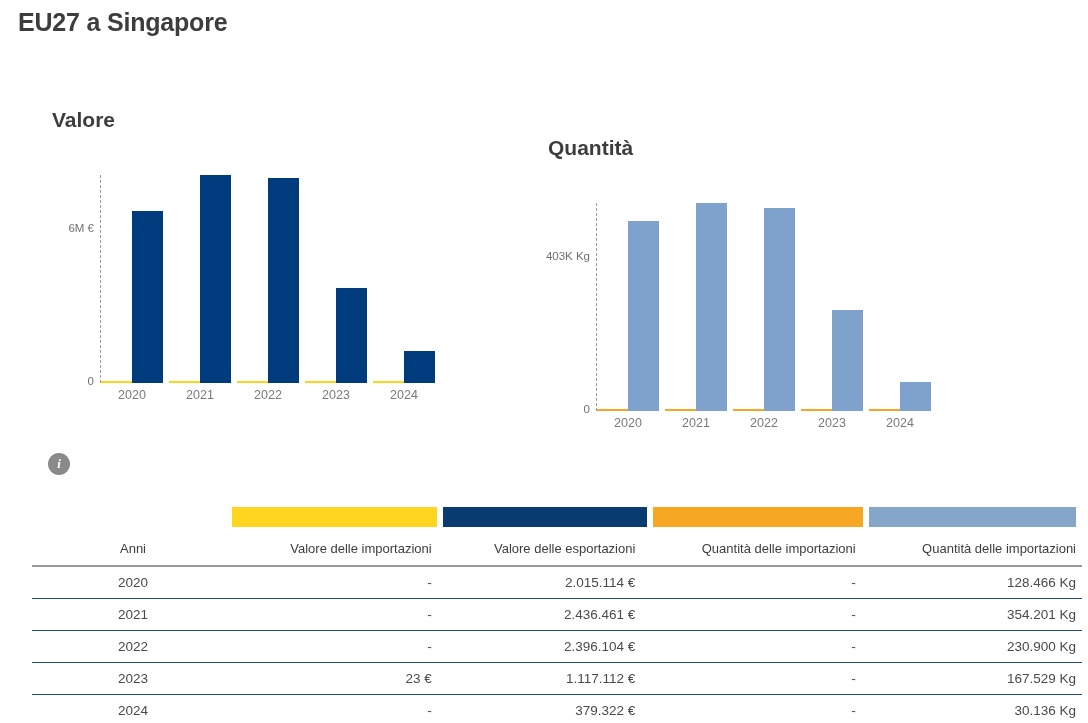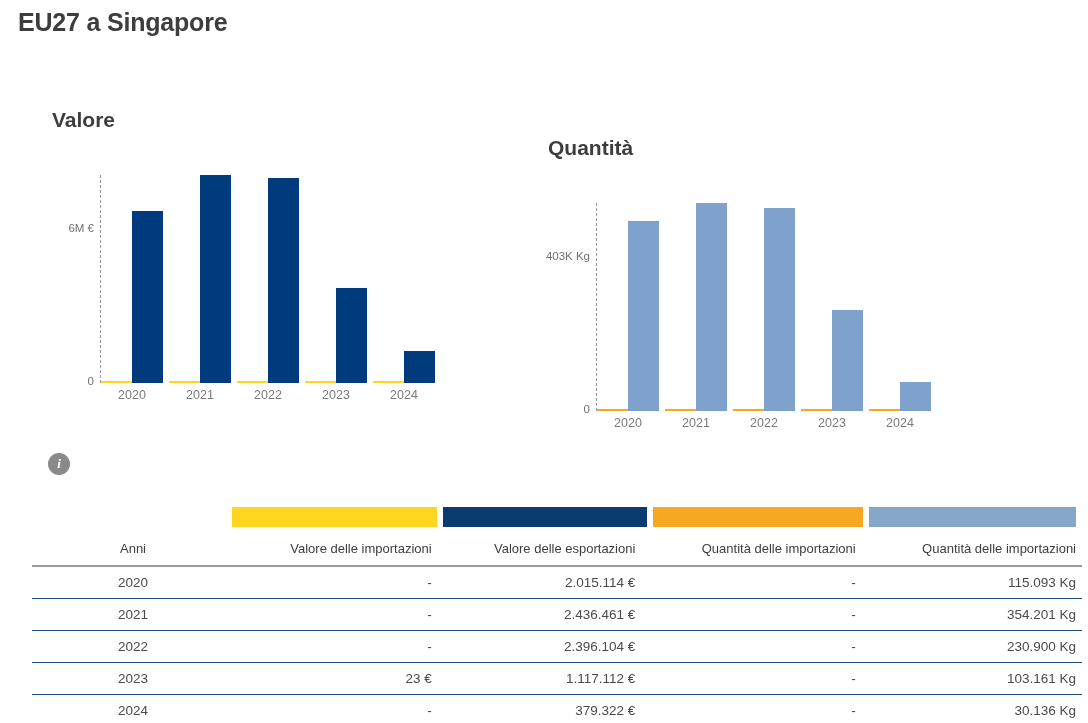--- a/index.html
+++ b/index.html
@@ -300,7 +300,7 @@
         <td>-</td>
         <td>2.015.114 €</td>
         <td>-</td>
-        <td>115.093 Kg</td>
+        <td>128.466 Kg</td>
       </tr>
       <tr>
         <td class="col-anni">2021</td>

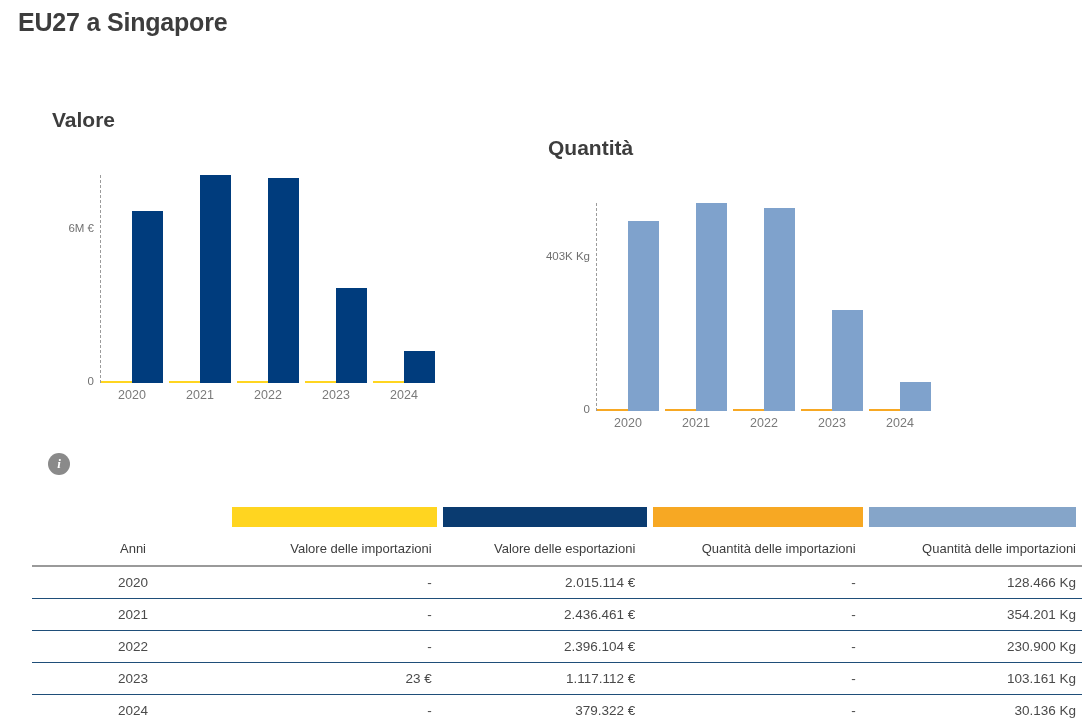--- a/index.html
+++ b/index.html
@@ -321,7 +321,7 @@
         <td>23 €</td>
         <td>1.117.112 €</td>
         <td>-</td>
-        <td>103.161 Kg</td>
+        <td>167.529 Kg</td>
       </tr>
       <tr>
         <td class="col-anni">2024</td>

